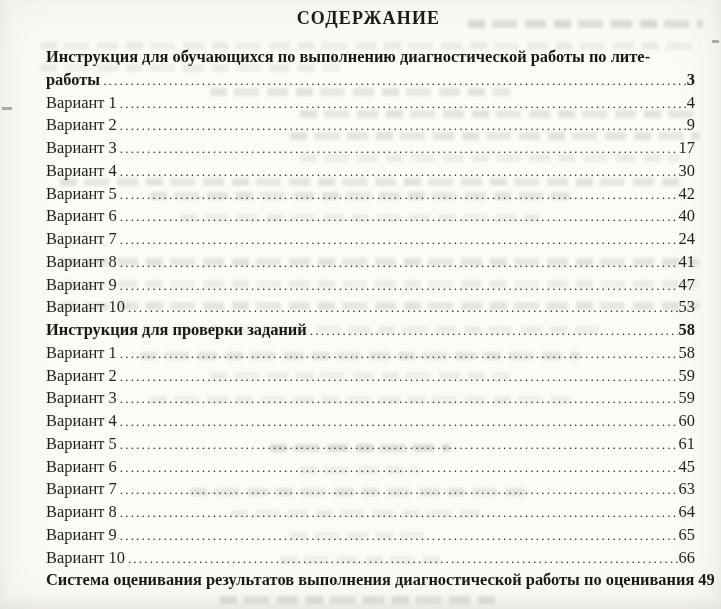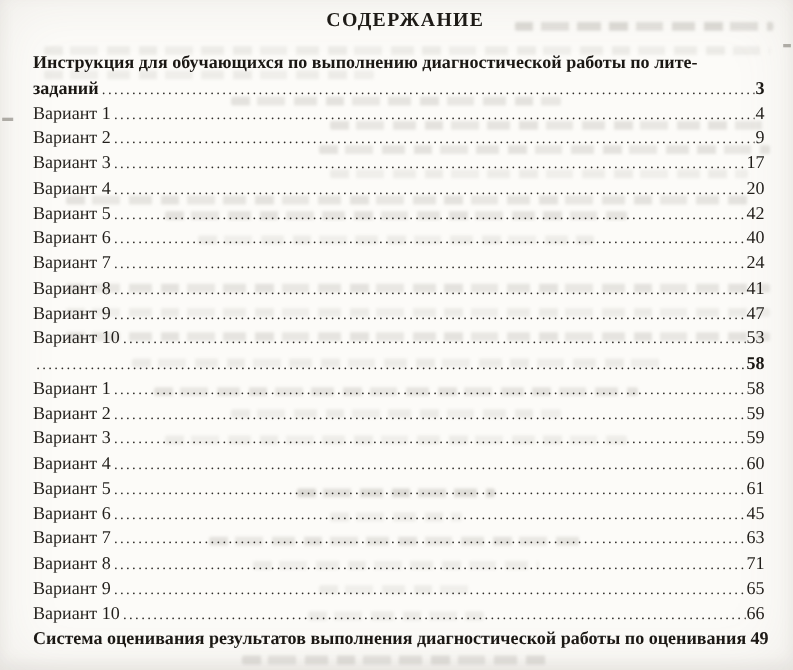--- a/index.html
+++ b/index.html
@@ -46,7 +46,7 @@
     font-size: 16.4px; white-space: nowrap;
   }
   .toc-entry.bold .toc-line { font-weight: bold; color: #1b1814; }
-  .toc-label { flex: 0 0 auto; }
+  .toc-label { flex: 0 0 auto; margin-left: 16px; }
   .dots {
     flex: 1 1 auto; min-width: 0;
     overflow: hidden; white-space: nowrap;

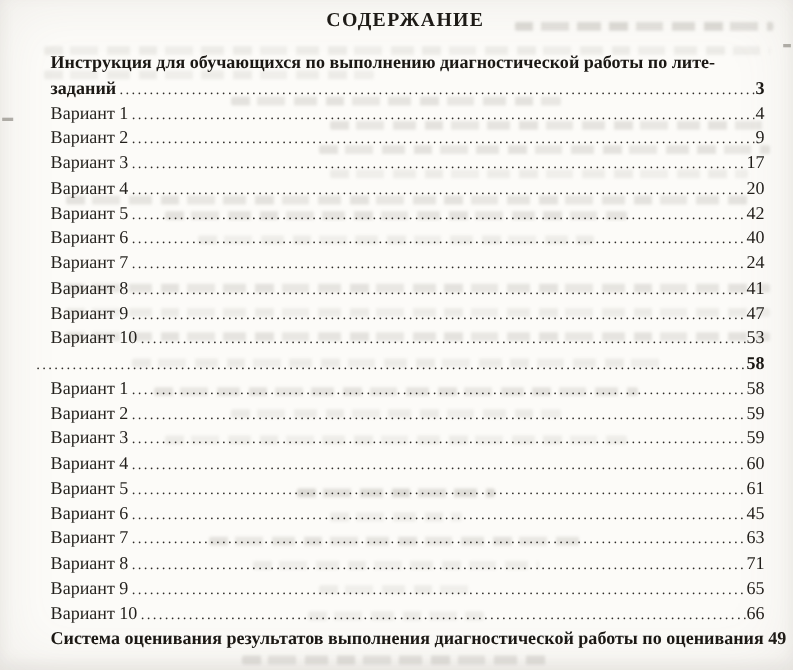--- a/index.html
+++ b/index.html
@@ -100,7 +100,7 @@
         <span class="toc-label">Инструкция для обучающихся по выполнению диагностической работы по лите-</span>
       </div>
       <div class="toc-line">
-        <span class="toc-label">заданий</span>
+        <span class="toc-label">работы</span>
         <span class="dots">............................................................................................................................................................................................................................................................................................................</span>
         <span class="pg">3</span>
       </div>

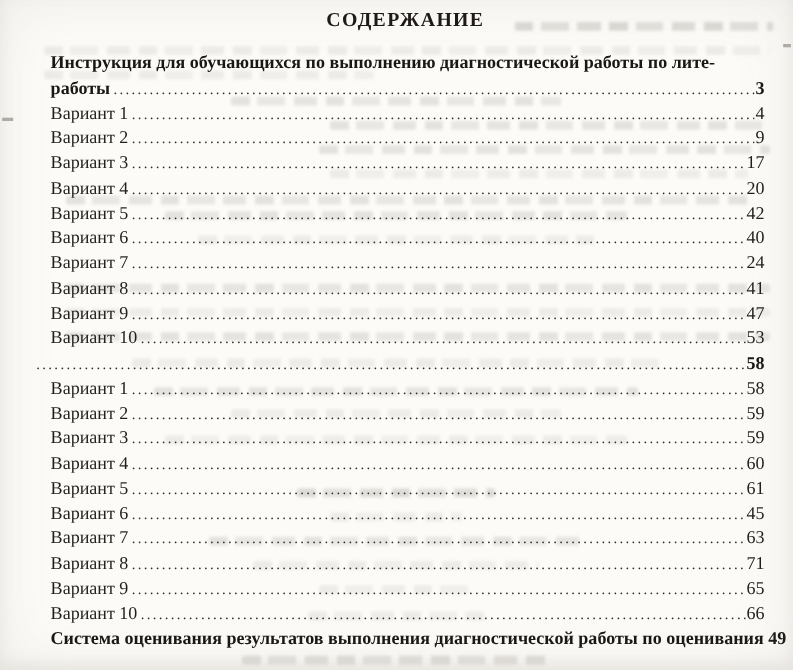--- a/index.html
+++ b/index.html
@@ -130,7 +130,7 @@
       <div class="toc-line">
         <span class="toc-label">Вариант 4</span>
         <span class="dots">............................................................................................................................................................................................................................................................................................................</span>
-        <span class="pg">20</span>
+        <span class="pg">30</span>
       </div>
     </div>
     <div class="toc-entry">

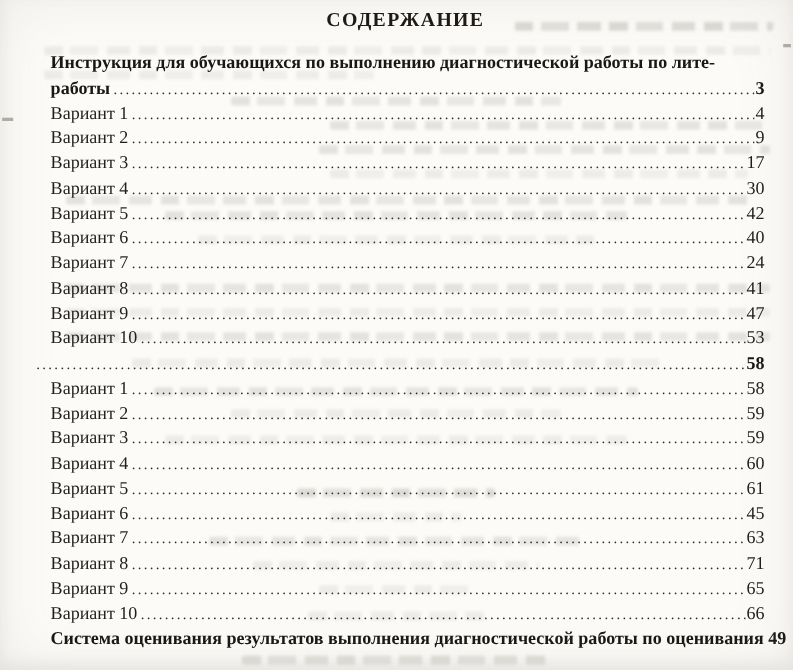--- a/index.html
+++ b/index.html
@@ -177,6 +177,7 @@
     </div>
     <div class="toc-entry bold">
       <div class="toc-line">
+        <span class="toc-label">Инструкция для проверки заданий</span>
         <span class="dots">............................................................................................................................................................................................................................................................................................................</span>
         <span class="pg">58</span>
       </div>

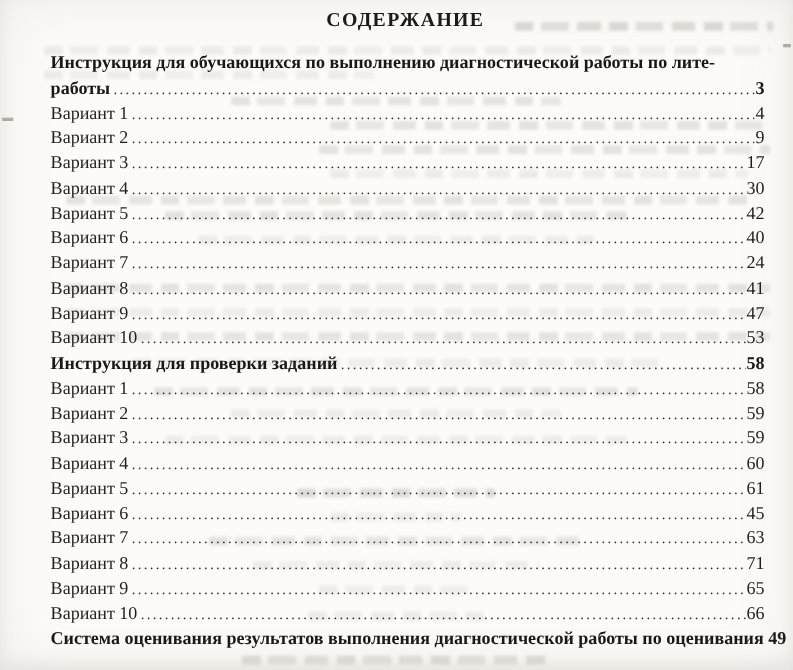--- a/index.html
+++ b/index.html
@@ -235,7 +235,7 @@
       <div class="toc-line">
         <span class="toc-label">Вариант 8</span>
         <span class="dots">............................................................................................................................................................................................................................................................................................................</span>
-        <span class="pg">71</span>
+        <span class="pg">64</span>
       </div>
     </div>
     <div class="toc-entry">

